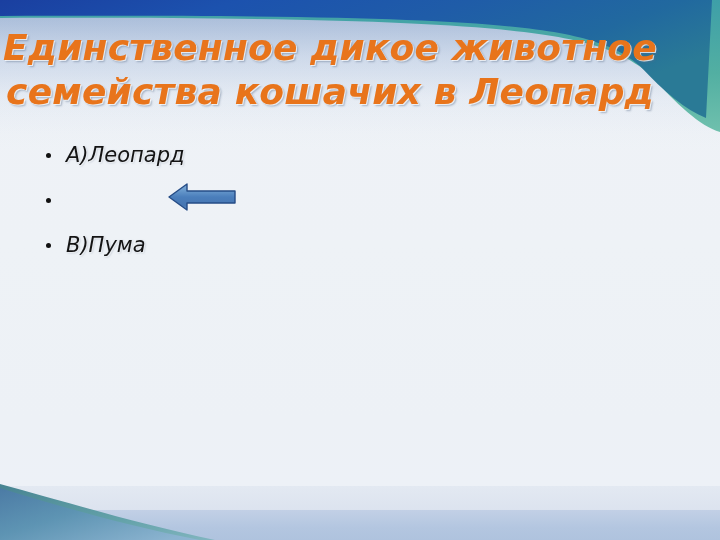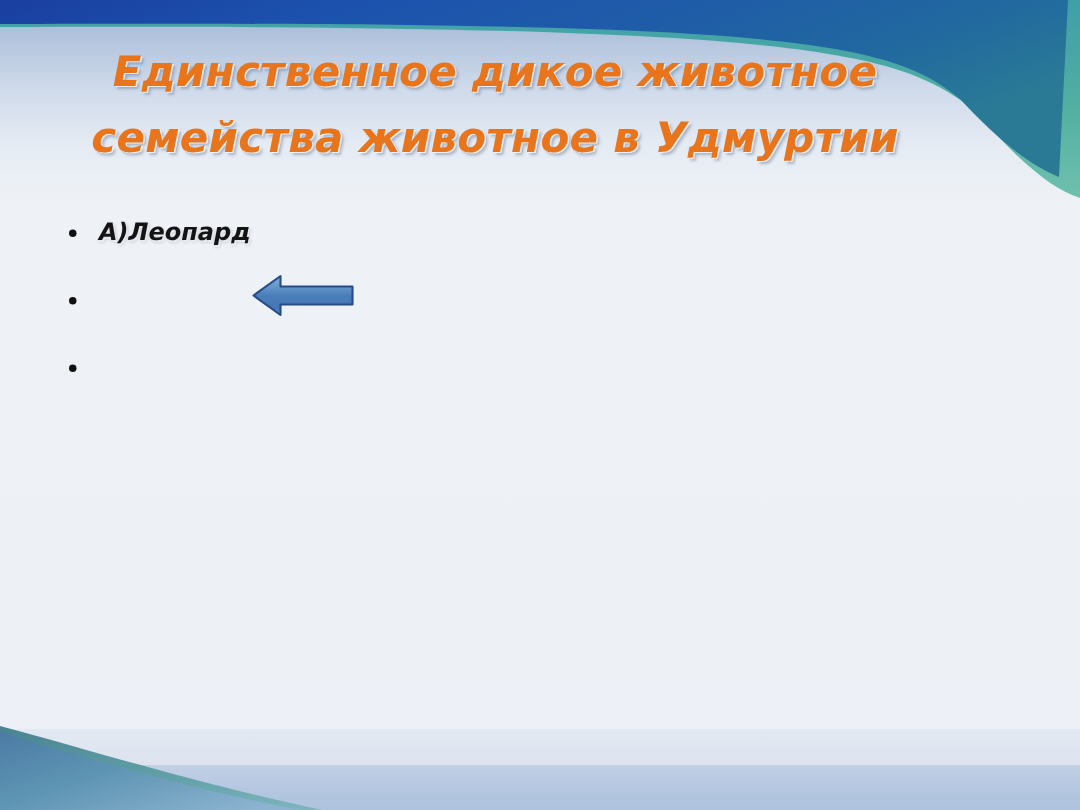--- a/index.html
+++ b/index.html
@@ -93,7 +93,7 @@
     font-family: "DejaVu Sans", sans-serif;
     font-style: italic;
     font-weight: bold;
-    font-size: 28px;
+    font-size: 36px;
     line-height: 44px;
     color: #E8741B;
     letter-spacing: 0.2px;

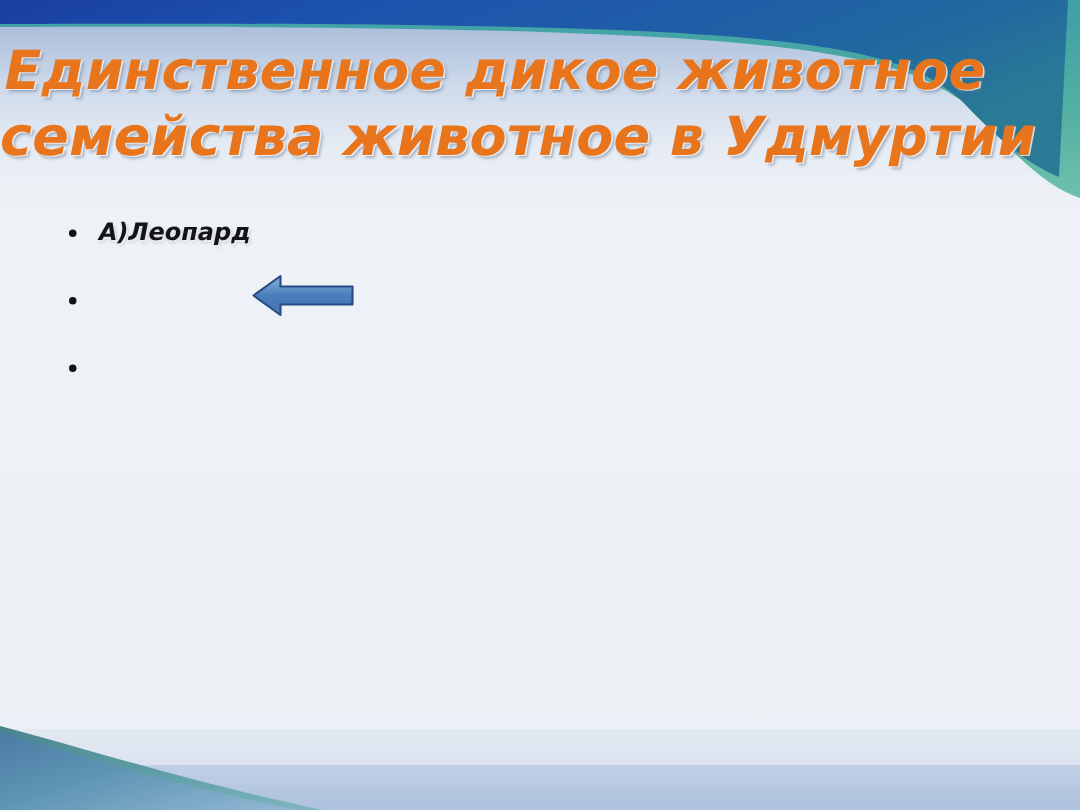--- a/index.html
+++ b/index.html
@@ -206,7 +206,7 @@
 
   <div class="title-block">
     <div class="title-line">Единственное дикое животное</div>
-    <div class="title-line">семейства животное в Удмуртии</div>
+    <div class="title-line">семейства кошачих в Леопард</div>
   </div>
 
   <ul class="bullets">

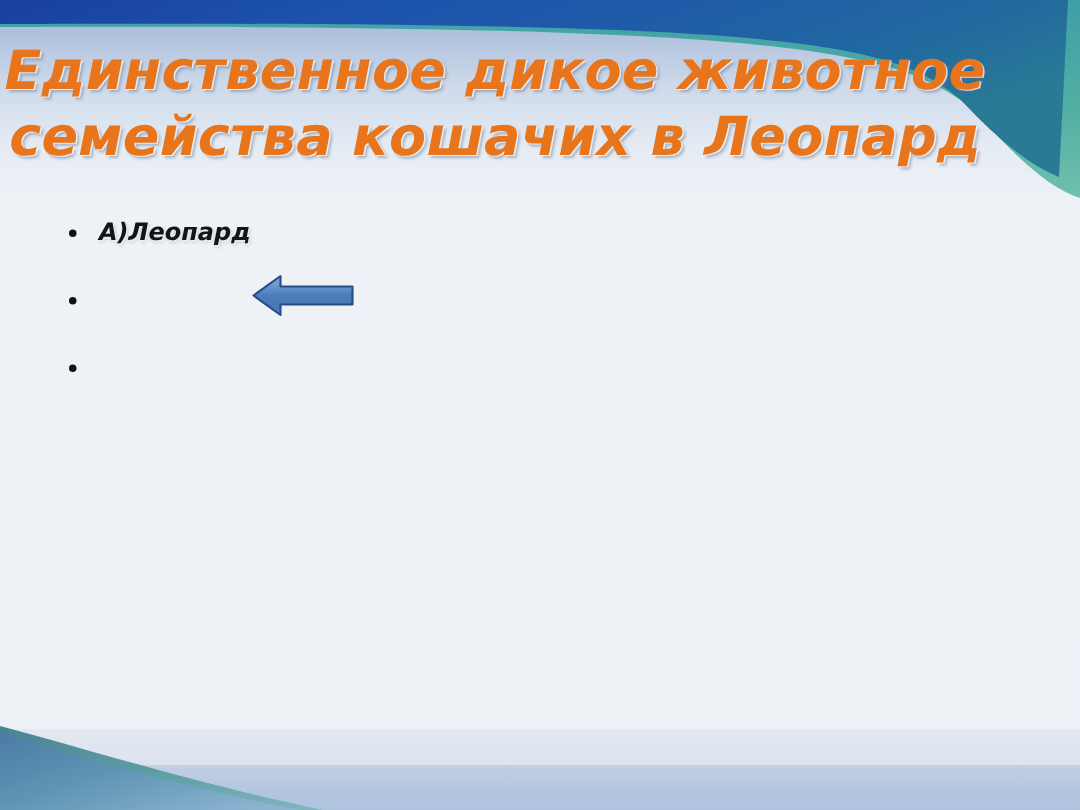--- a/index.html
+++ b/index.html
@@ -133,8 +133,8 @@
   .bullet-text {
     font-family: "DejaVu Sans", sans-serif;
     font-style: italic;
-    font-weight: bold;
-    font-size: 16px;
+    font-weight: normal;
+    font-size: 21px;
     color: #141414;
     white-space: nowrap;
     text-shadow: 1px 1px 0 rgba(255,255,255,0.6),

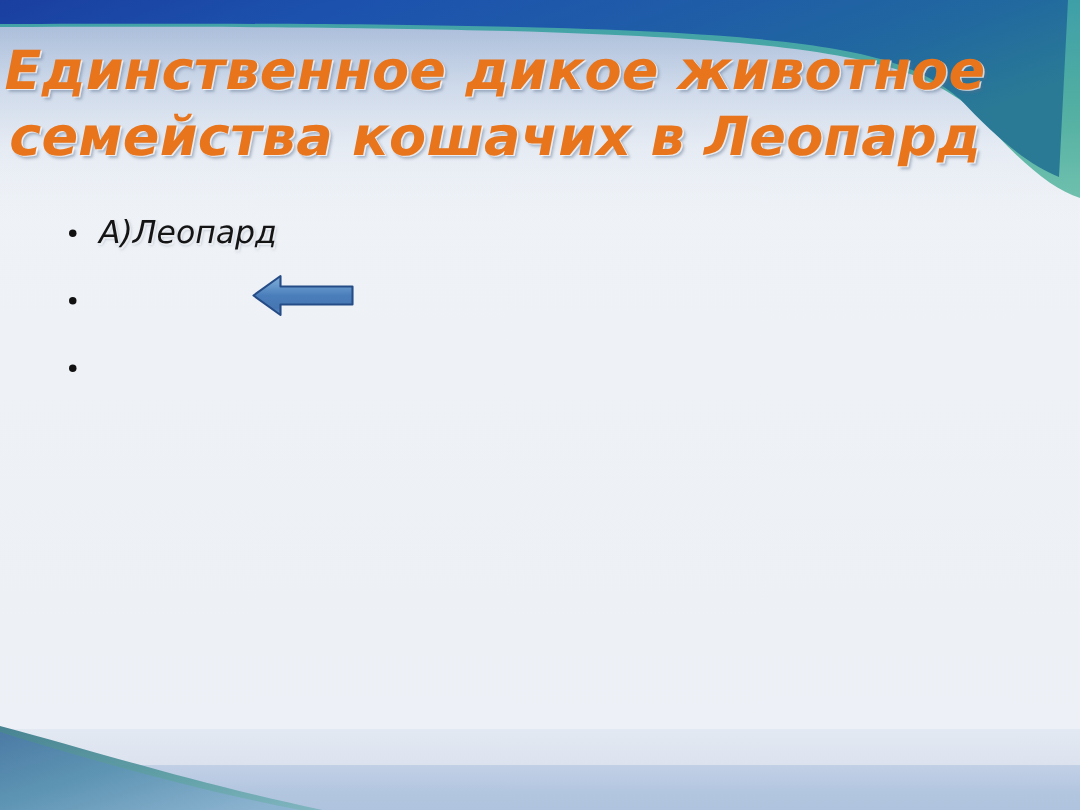--- a/index.html
+++ b/index.html
@@ -219,6 +219,7 @@
     </li>
     <li class="bullet-row">
       <span class="bullet-dot"></span>
+      <span class="bullet-text">В)Пума</span>
     </li>
   </ul>
 

